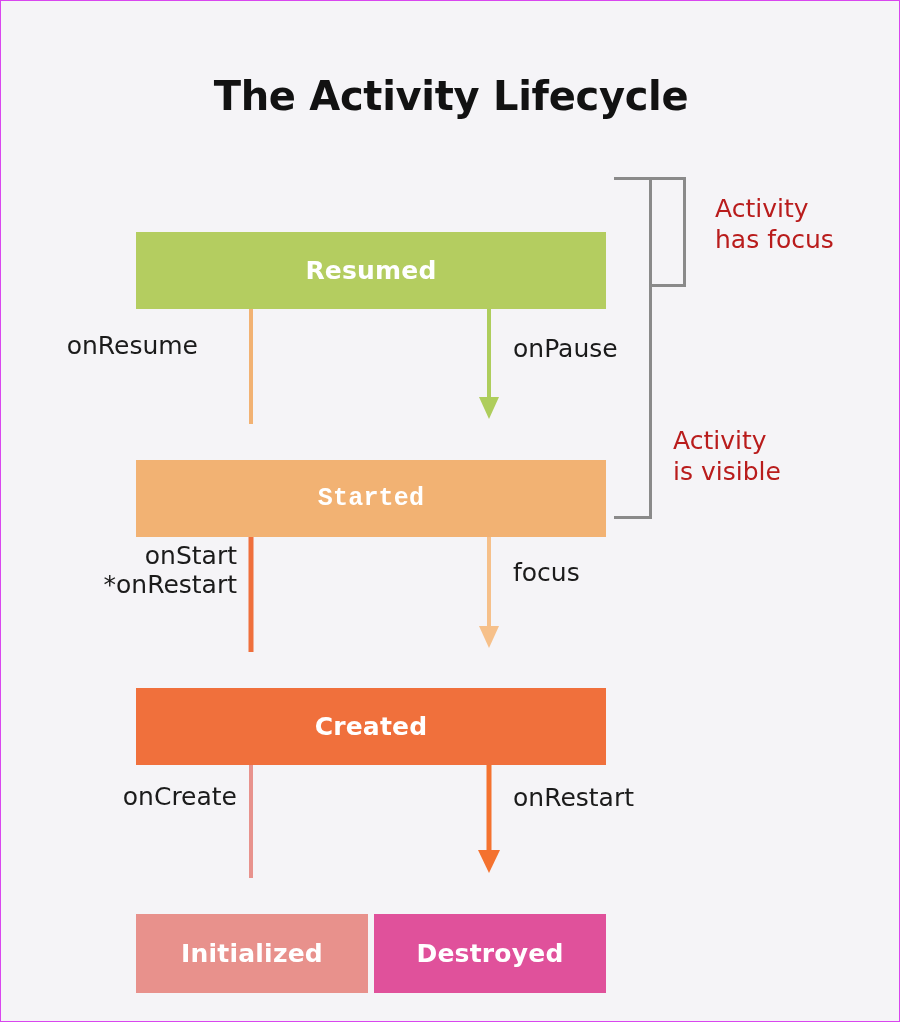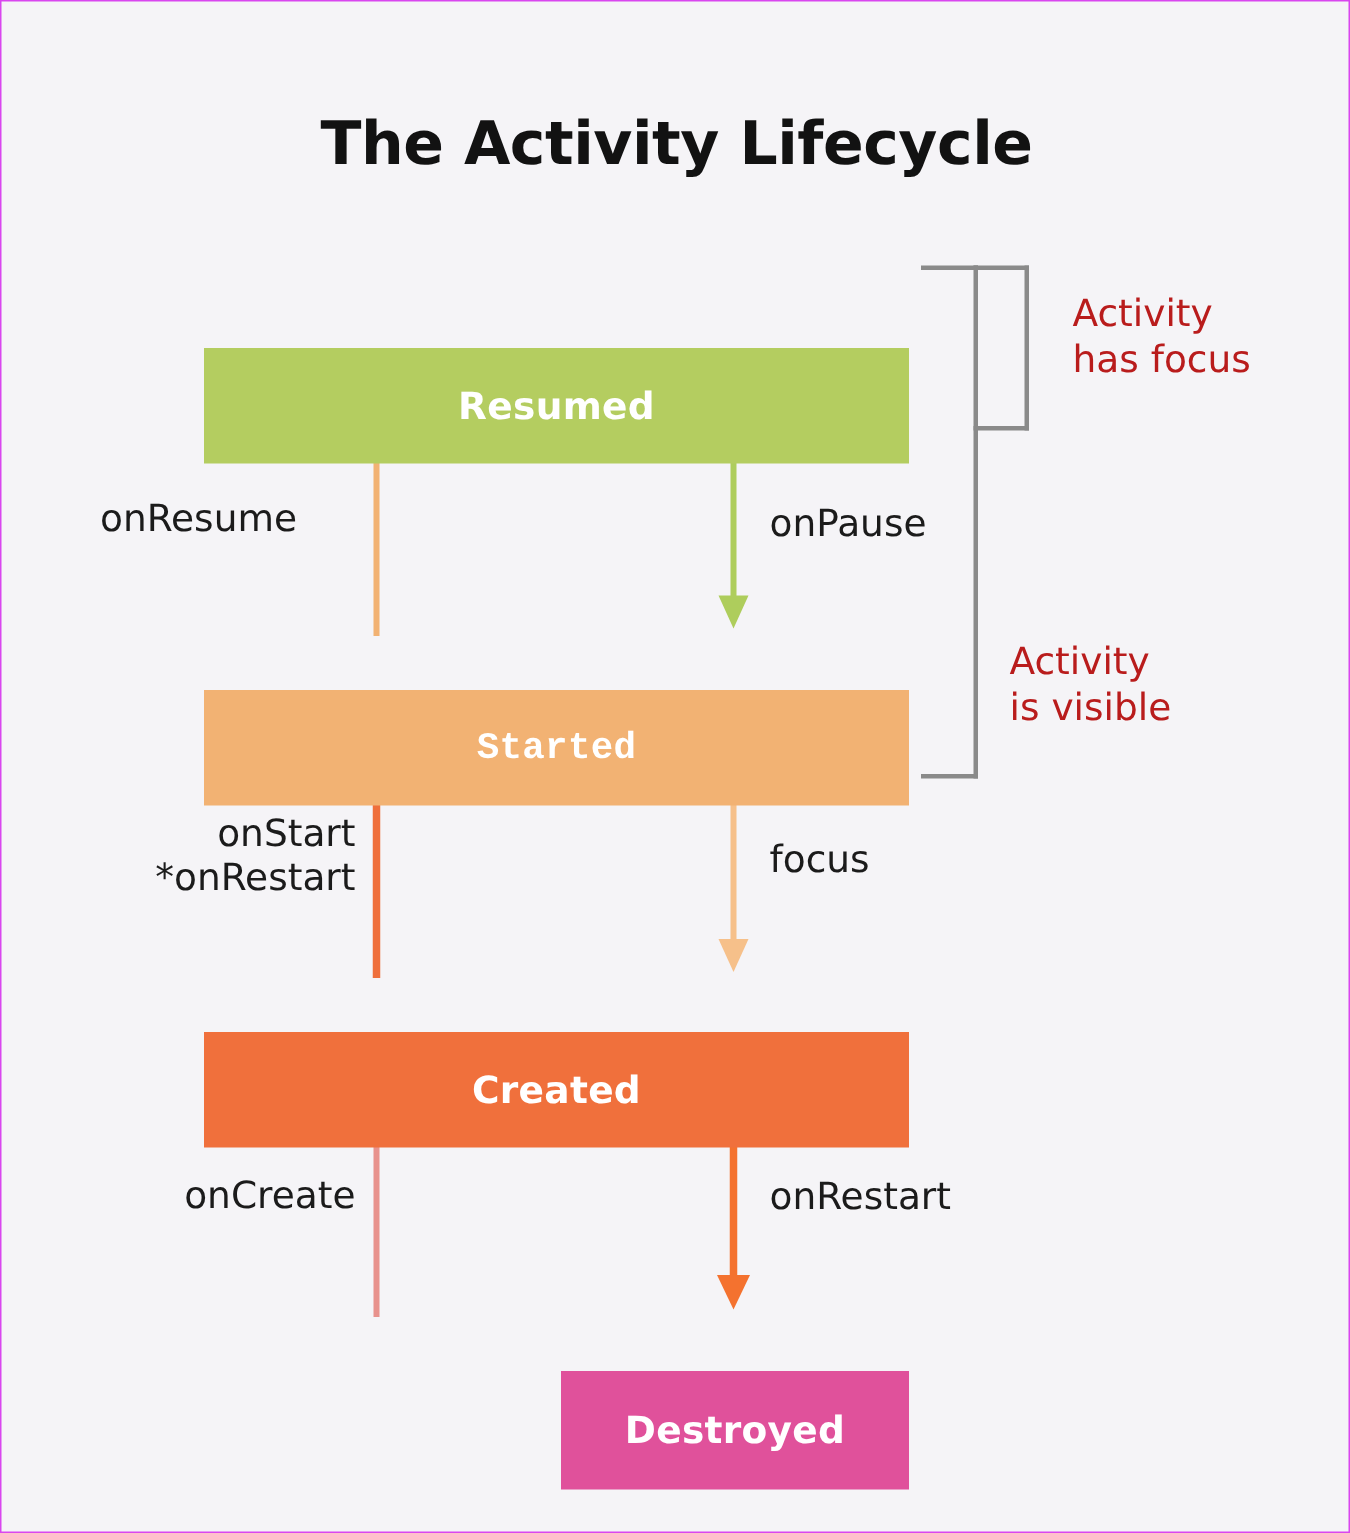--- a/index.html
+++ b/index.html
@@ -160,6 +160,9 @@
     <span>Created</span>
   </div>
 
+  <div class="state-box" id="box-initialized" style="background:#e8918c;">
+    <span>Initialized</span>
+  </div>
 
   <div class="state-box" id="box-destroyed" style="background:#e0519b;">
     <span>Destroyed</span>

